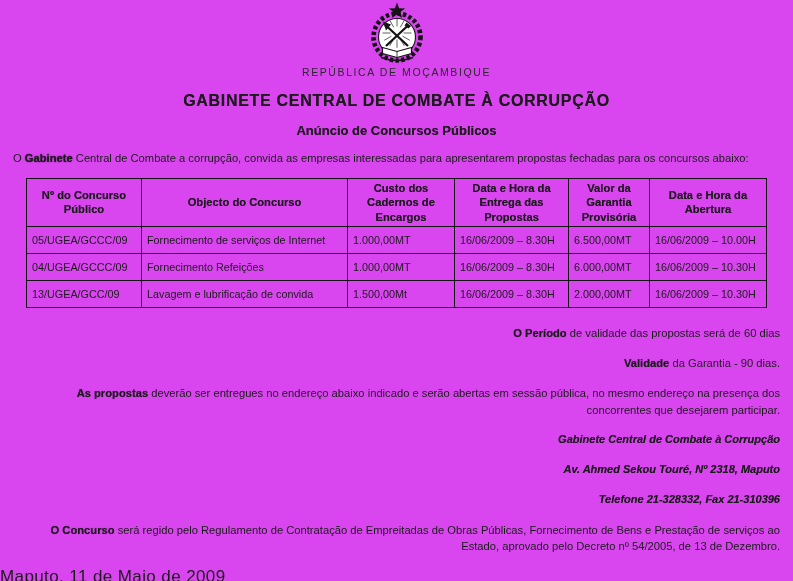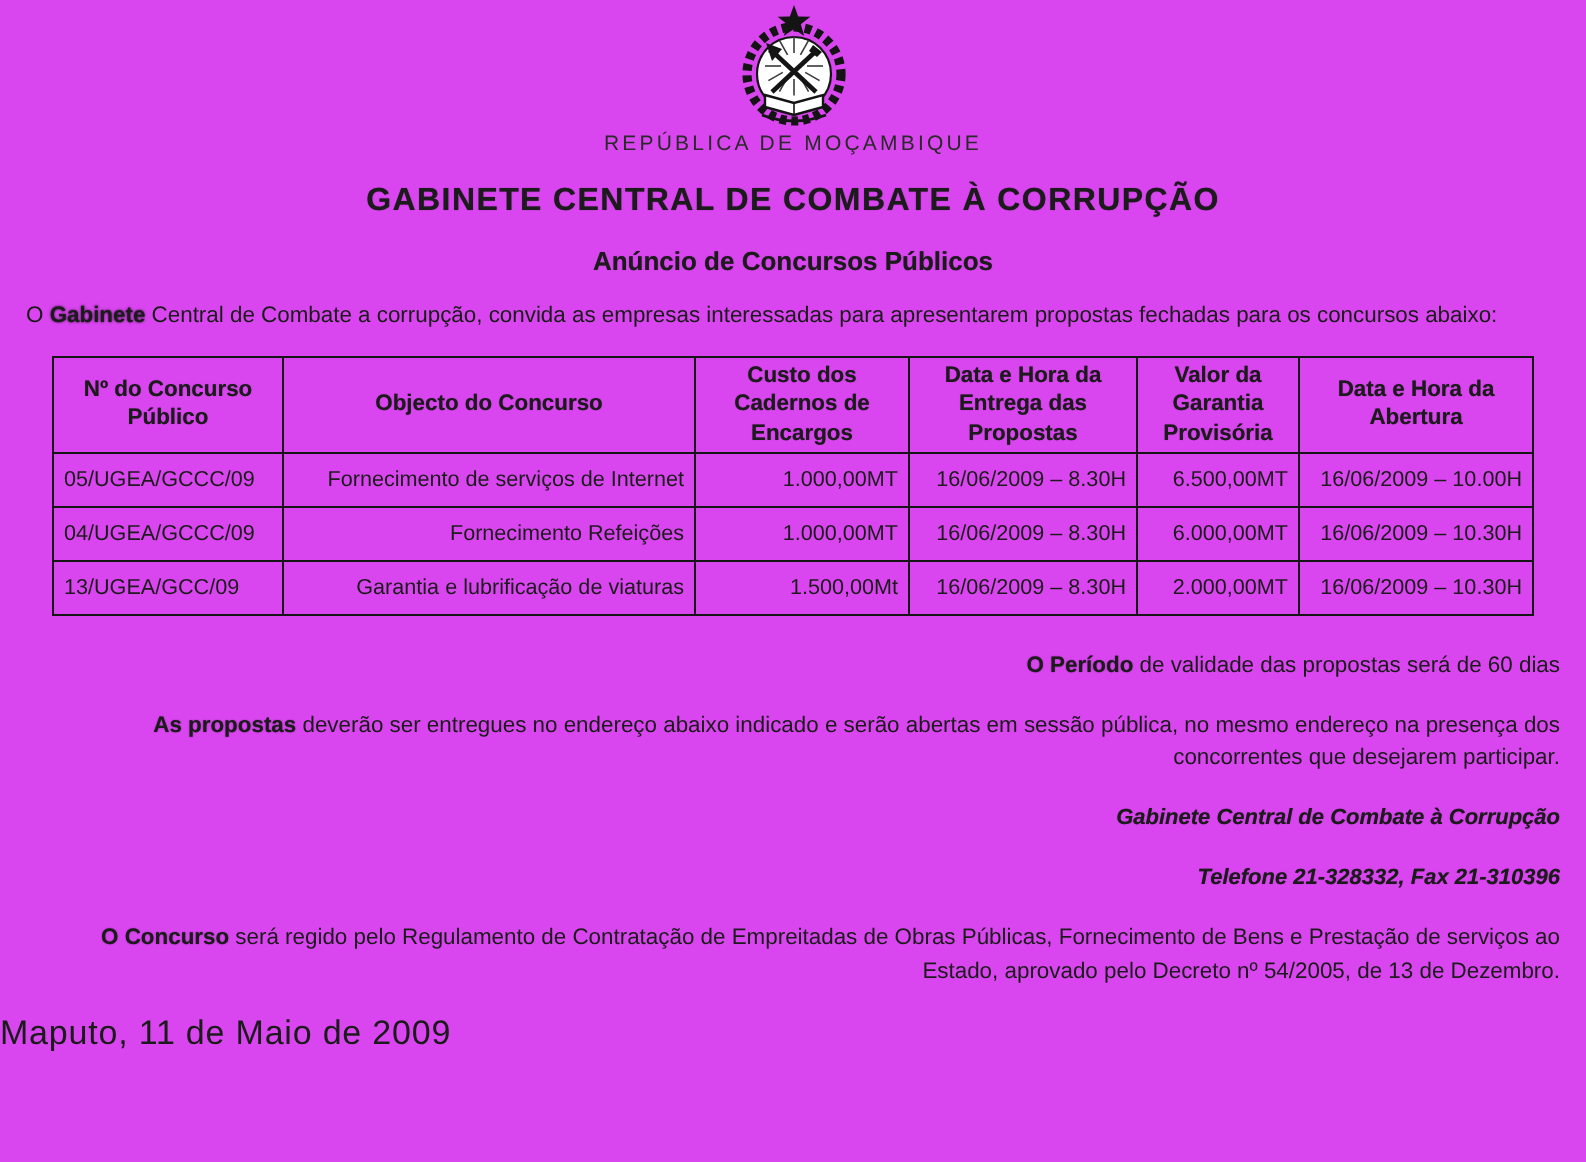--- a/index.html
+++ b/index.html
@@ -46,7 +46,7 @@
     padding:4px 5px; height:27px; vertical-align:middle; font-size:10.8px;
   }
   td.c-num  { text-align:left; padding-left:7px; }
-  td.c-obj  { text-align:right; padding-left:10px; }
+  td.c-obj  { text-align:left; padding-left:10px; }
   td.c-mid  { text-align:right; }
   .paras { margin:0 13px; font-size:11.2px; line-height:1.45;text-align:right; }
   .paras p { margin-top:14px; }

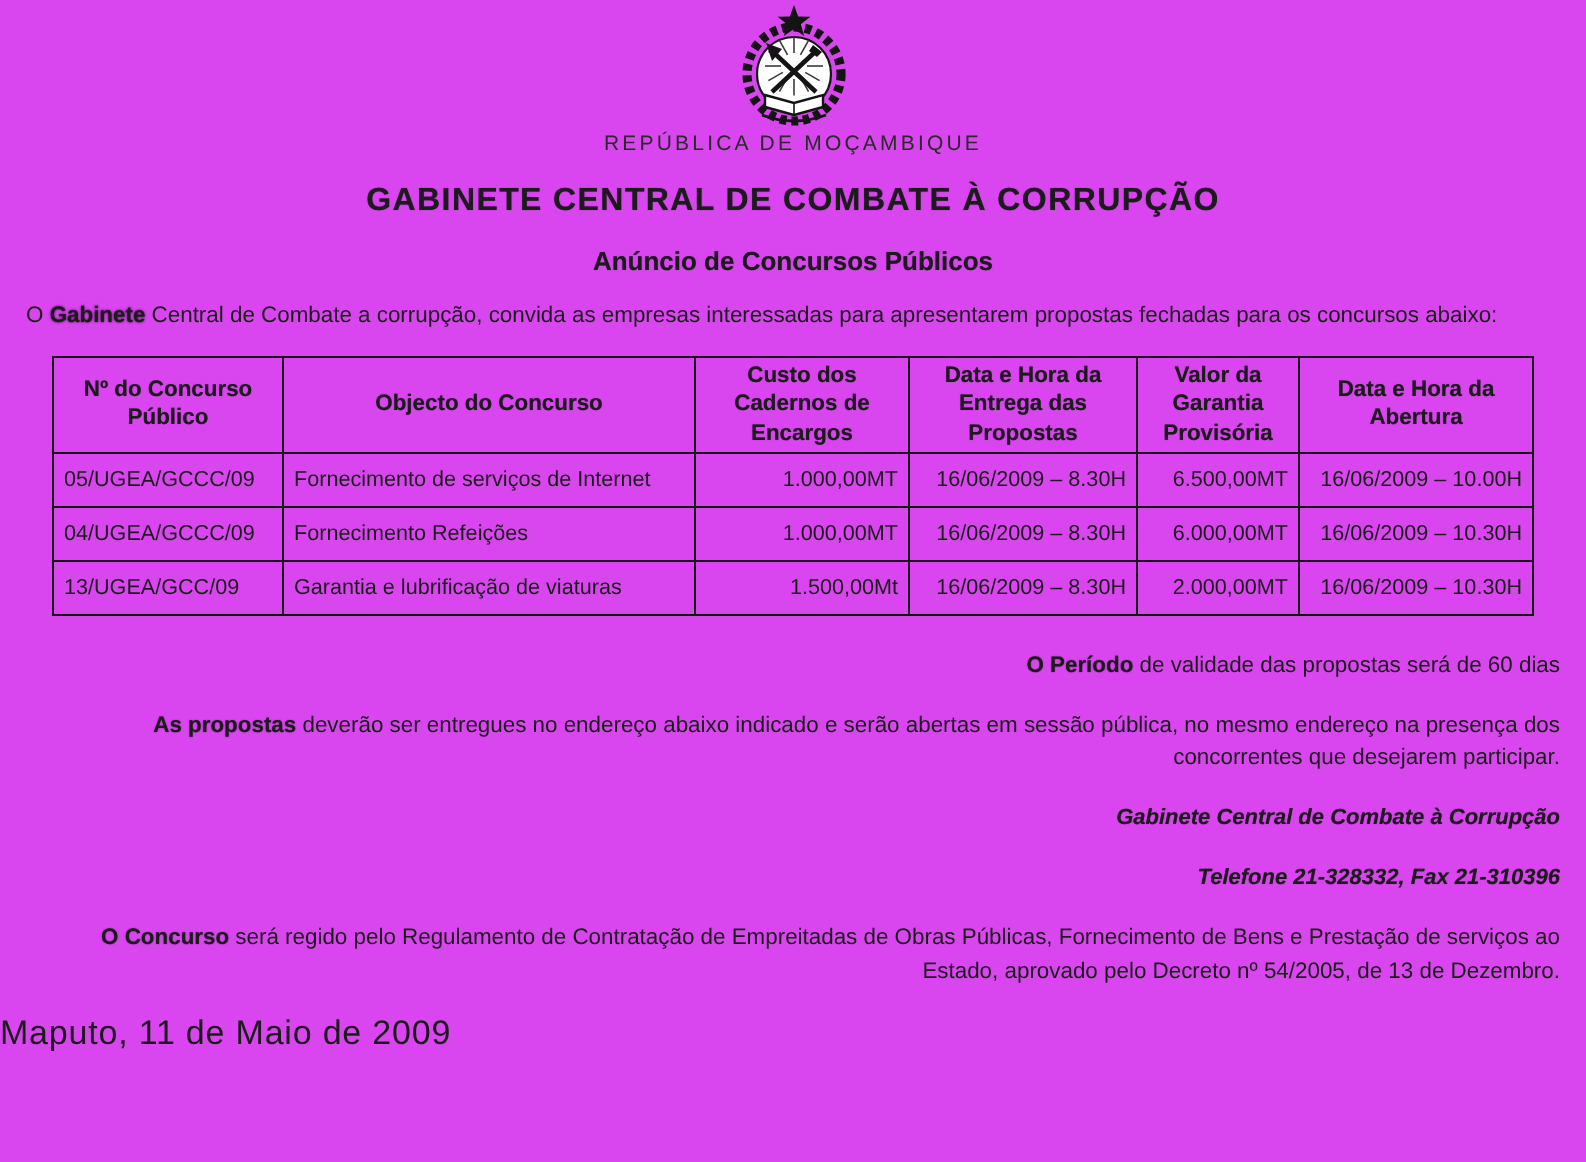--- a/index.html
+++ b/index.html
@@ -47,7 +47,7 @@
   }
   td.c-num  { text-align:left; padding-left:7px; }
   td.c-obj  { text-align:left; padding-left:10px; }
-  td.c-mid  { text-align:right; }
+  td.c-mid  { text-align:left; }
   .paras { margin:0 13px; font-size:11.2px; line-height:1.45;text-align:right; }
   .paras p { margin-top:14px; }
   .paras p.first { margin-top:17px; }

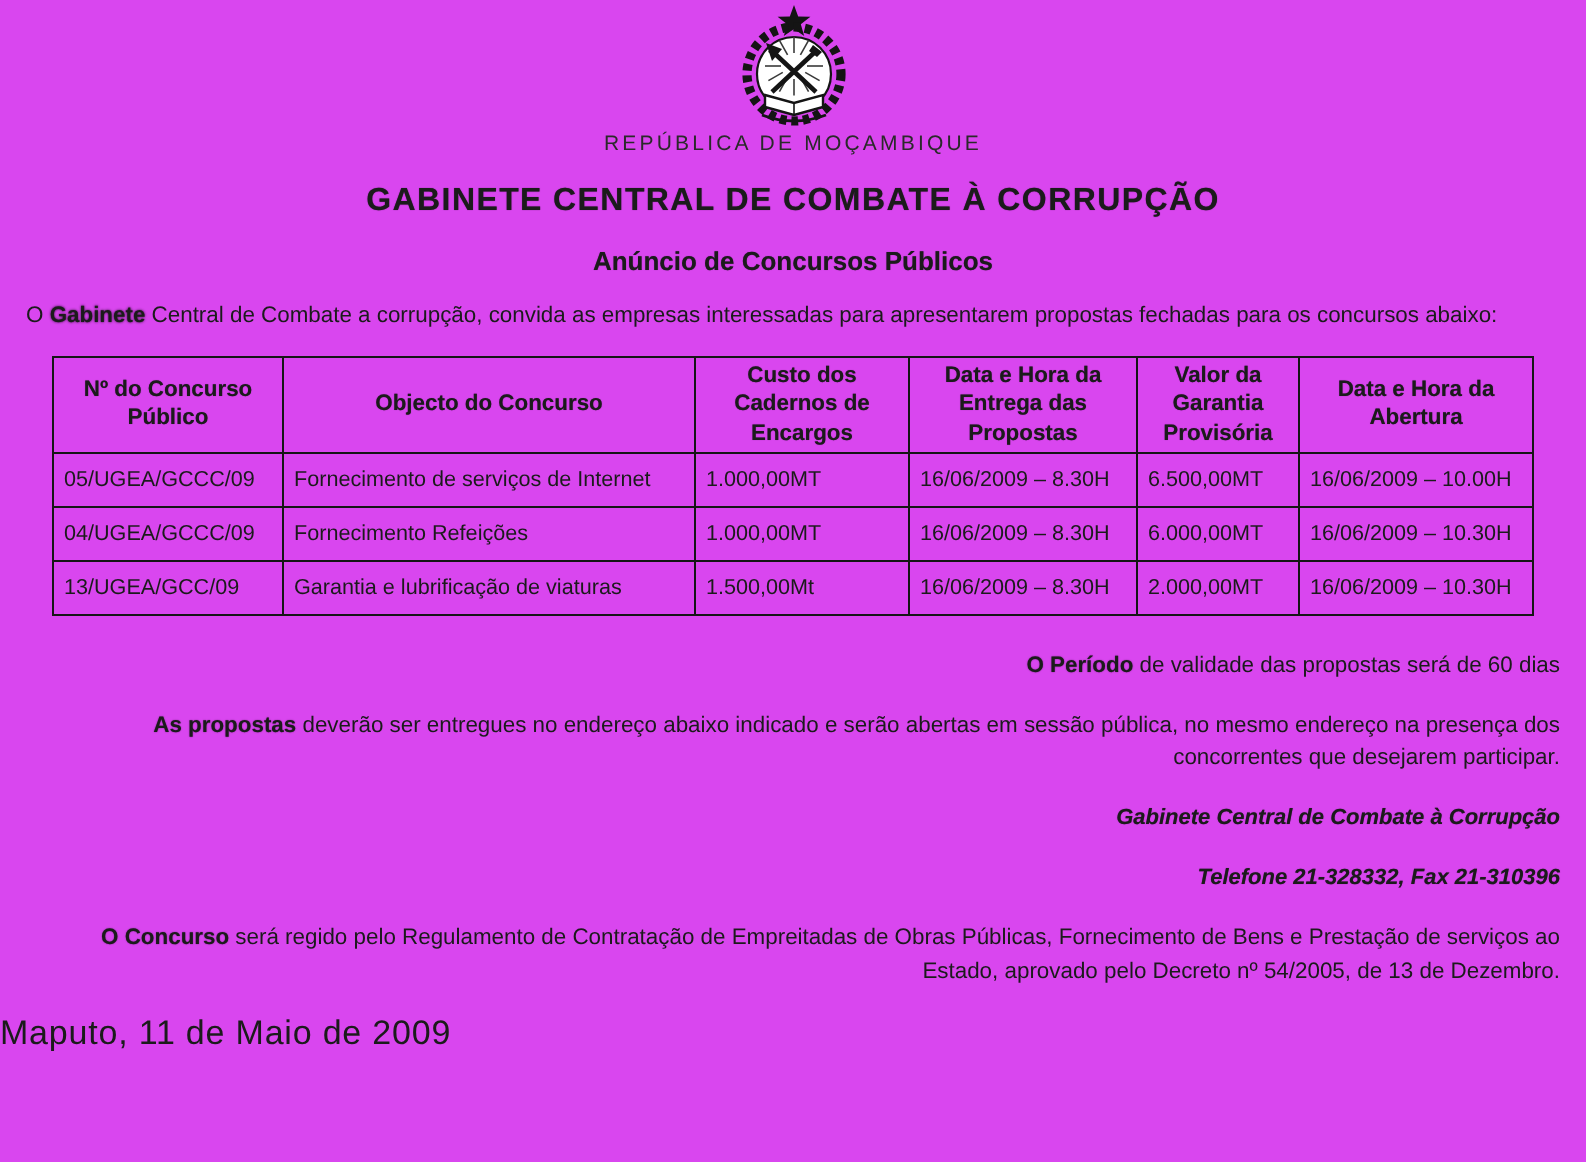--- a/index.html
+++ b/index.html
@@ -139,7 +139,7 @@
       </tr>
       <tr>
         <td class="c-num">13/UGEA/GCC/09</td>
-        <td class="c-obj">Garantia e lubrificação de viaturas</td>
+        <td class="c-obj">Lavagem e lubrificação de convida</td>
         <td class="c-mid">1.500,00Mt</td>
         <td class="c-mid">16/06/2009 – 8.30H</td>
         <td class="c-mid">2.000,00MT</td>

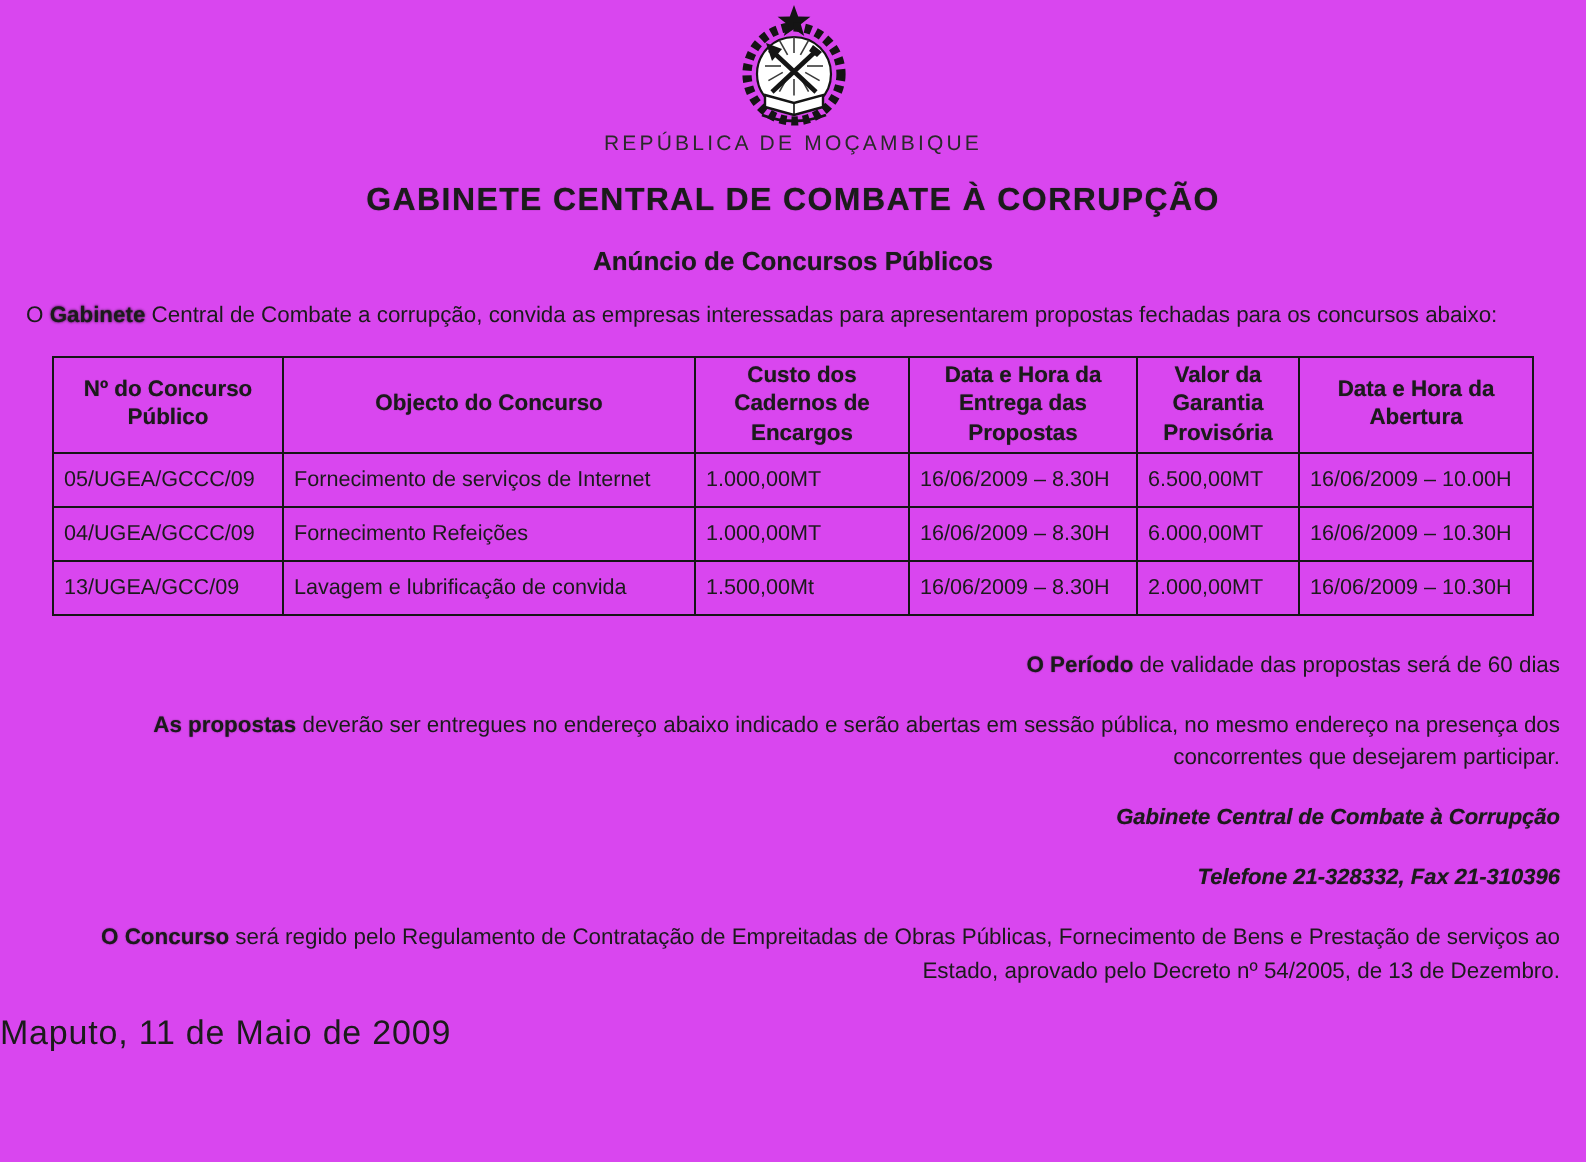--- a/index.html
+++ b/index.html
@@ -150,6 +150,7 @@
 
   <div class="paras">
     <p class="first"><span class="lead">O Período</span><span> de validade das propostas será de 60 dias</span></p>
+    <p><span class="lead">Validade</span><span> da Garantia -  90 dias.</span></p>
     <p><span class="lead">As propostas</span><span> deverão ser entregues no endereço abaixo indicado e serão abertas em sessão pública, no mesmo endereço na presença dos concorrentes que desejarem participar.</span></p>
 
     <p class="addr">Gabinete Central de Combate à Corrupção</p>

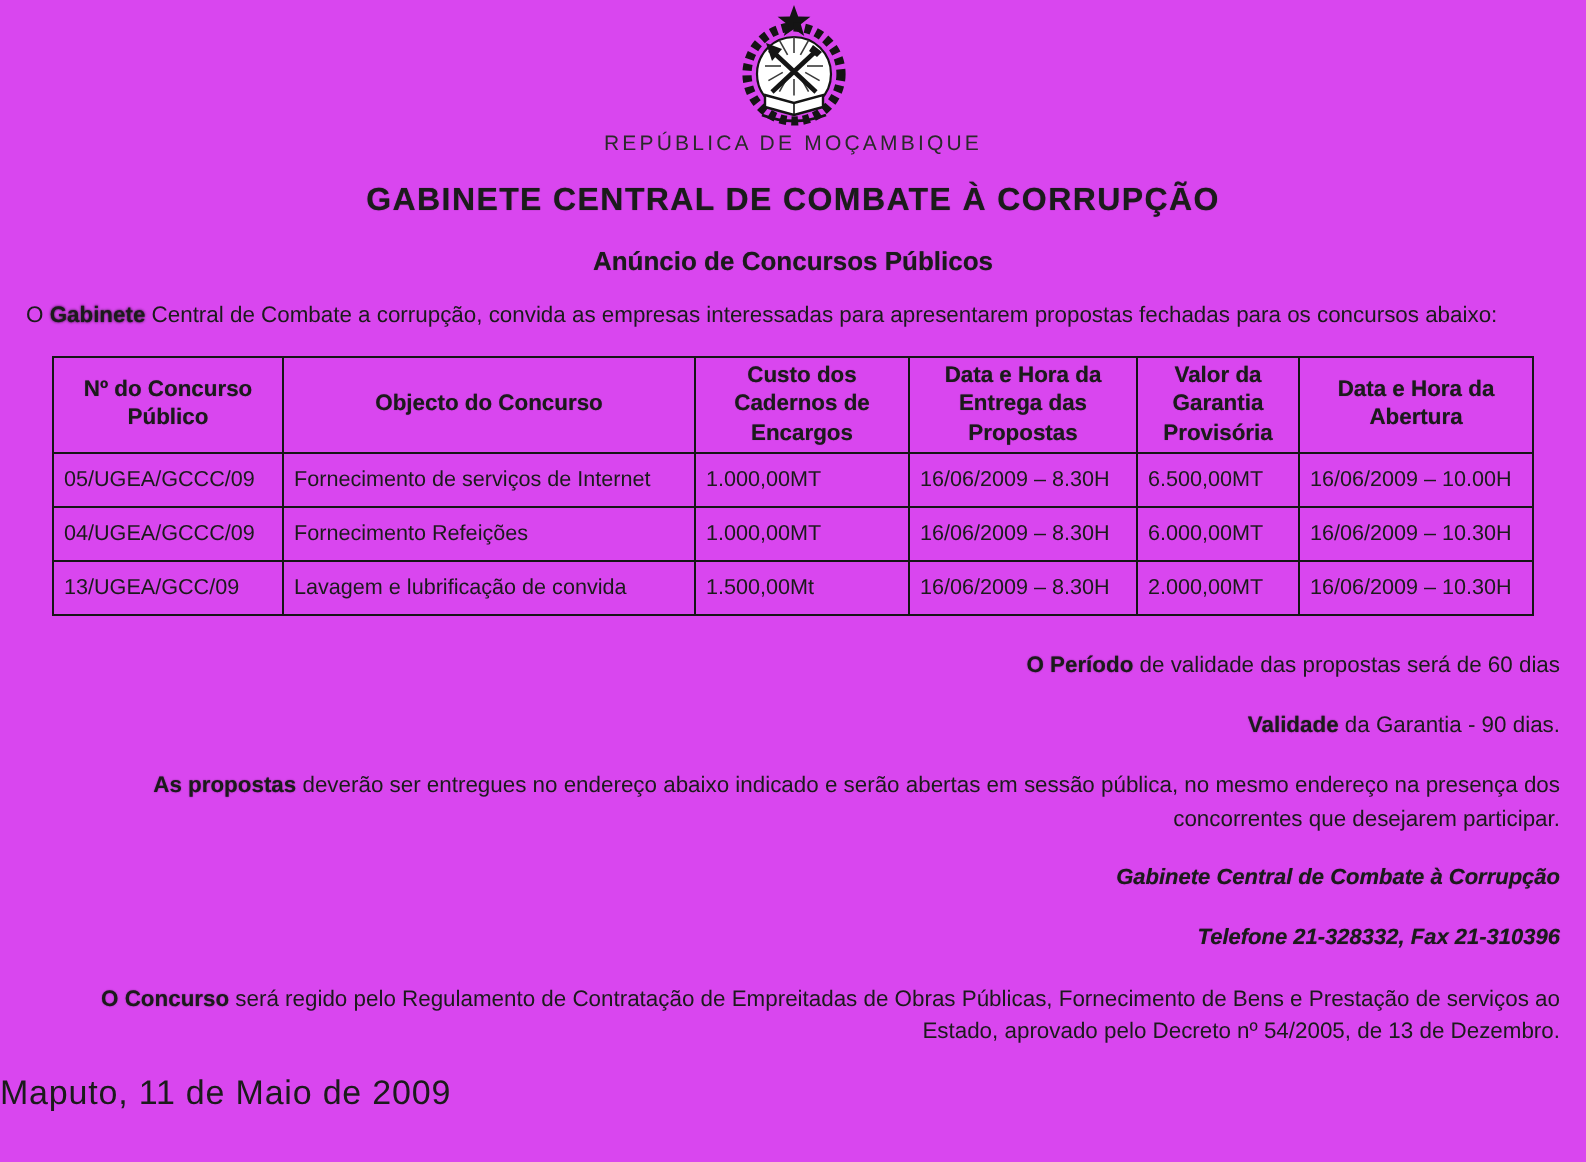--- a/index.html
+++ b/index.html
@@ -154,6 +154,7 @@
     <p><span class="lead">As propostas</span><span> deverão ser entregues no endereço abaixo indicado e serão abertas em sessão pública, no mesmo endereço na presença dos concorrentes que desejarem participar.</span></p>
 
     <p class="addr">Gabinete Central de Combate à Corrupção</p>
+    <p class="addr">Av. Ahmed Sekou Touré, Nº 2318, Maputo</p>
     <p class="addr tel">Telefone 21-328332, Fax 21-310396</p>
 
     <p class="closing"><span class="lead">O Concurso</span><span> será regido pelo Regulamento de Contratação de Empreitadas de Obras Públicas, Fornecimento de Bens e Prestação de serviços ao Estado, aprovado pelo Decreto nº 54/2005, de 13 de Dezembro.</span></p>

